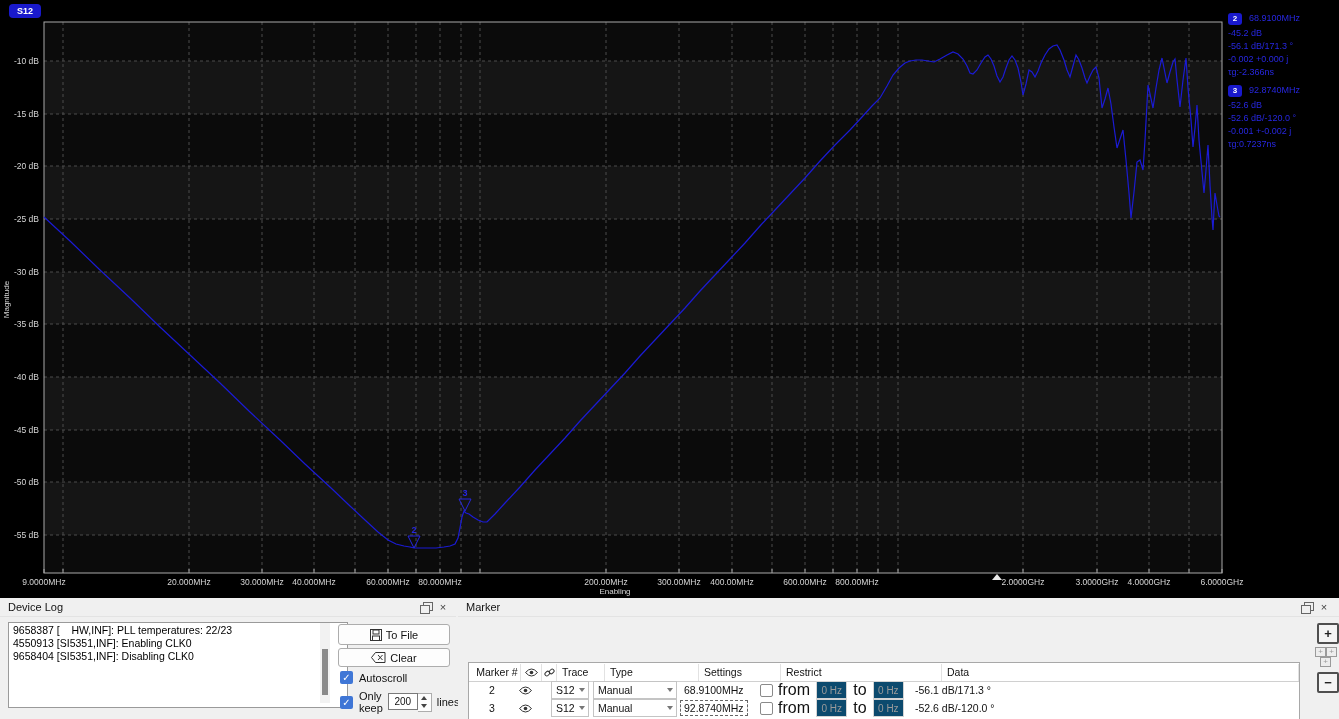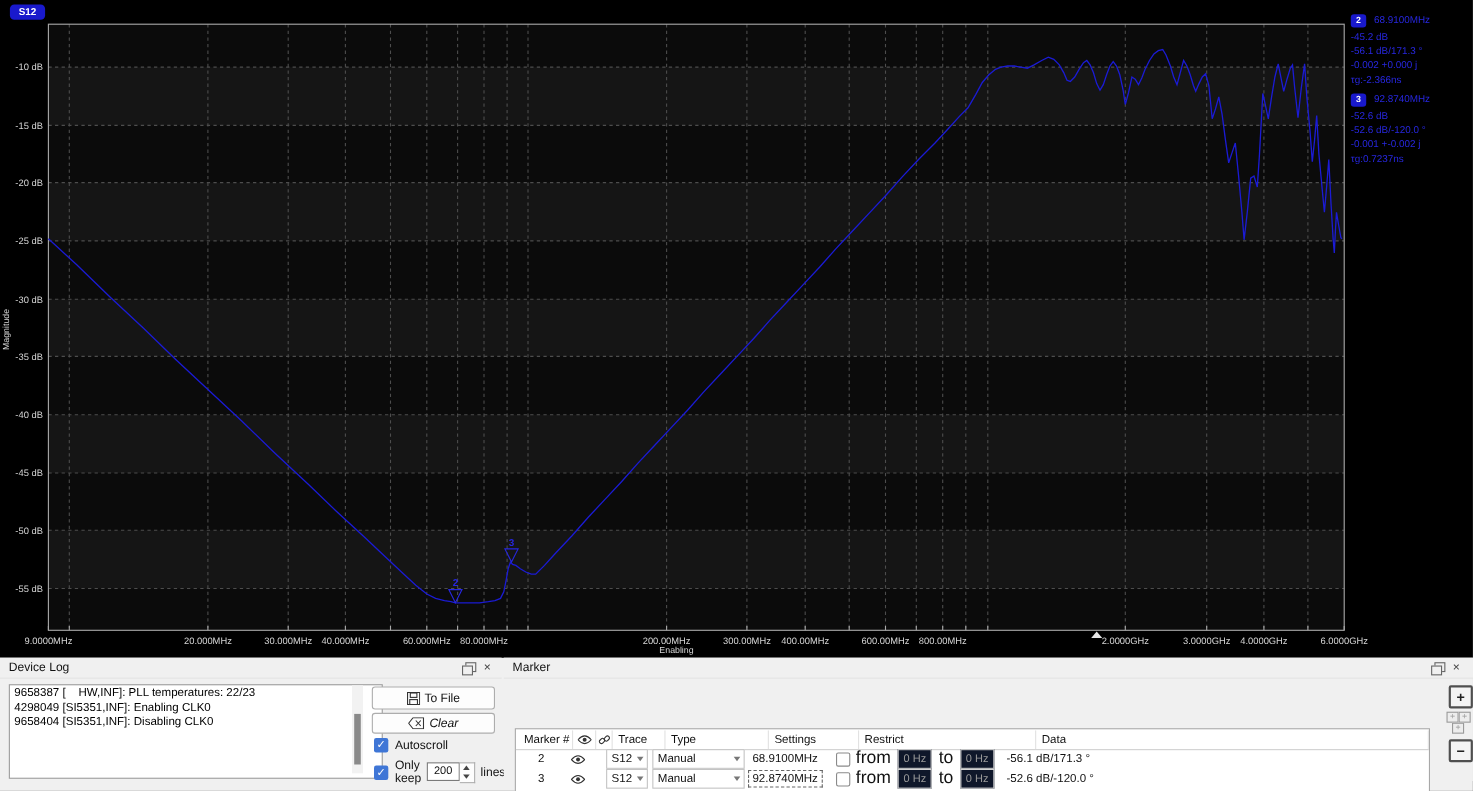--- a/index.html
+++ b/index.html
@@ -226,7 +226,7 @@
         </span>
       <span class="tb-close" style="right:6px;">×</span>
     </div>
-    <div id="log-box"><div>9658387 [    HW,INF]: PLL temperatures: 22/23</div><div>4298049 [SI5351,INF]: Enabling CLK0</div><div>9658404 [SI5351,INF]: Disabling CLK0</div></div>
+    <div id="log-box"><div>9658387 [    HW,INF]: PLL temperatures: 22/23</div><div>4550913 [SI5351,INF]: Enabling CLK0</div><div>9658404 [SI5351,INF]: Disabling CLK0</div></div>
     <div id="log-scrollbar">
         <div id="log-thumb"></div>
       </div>

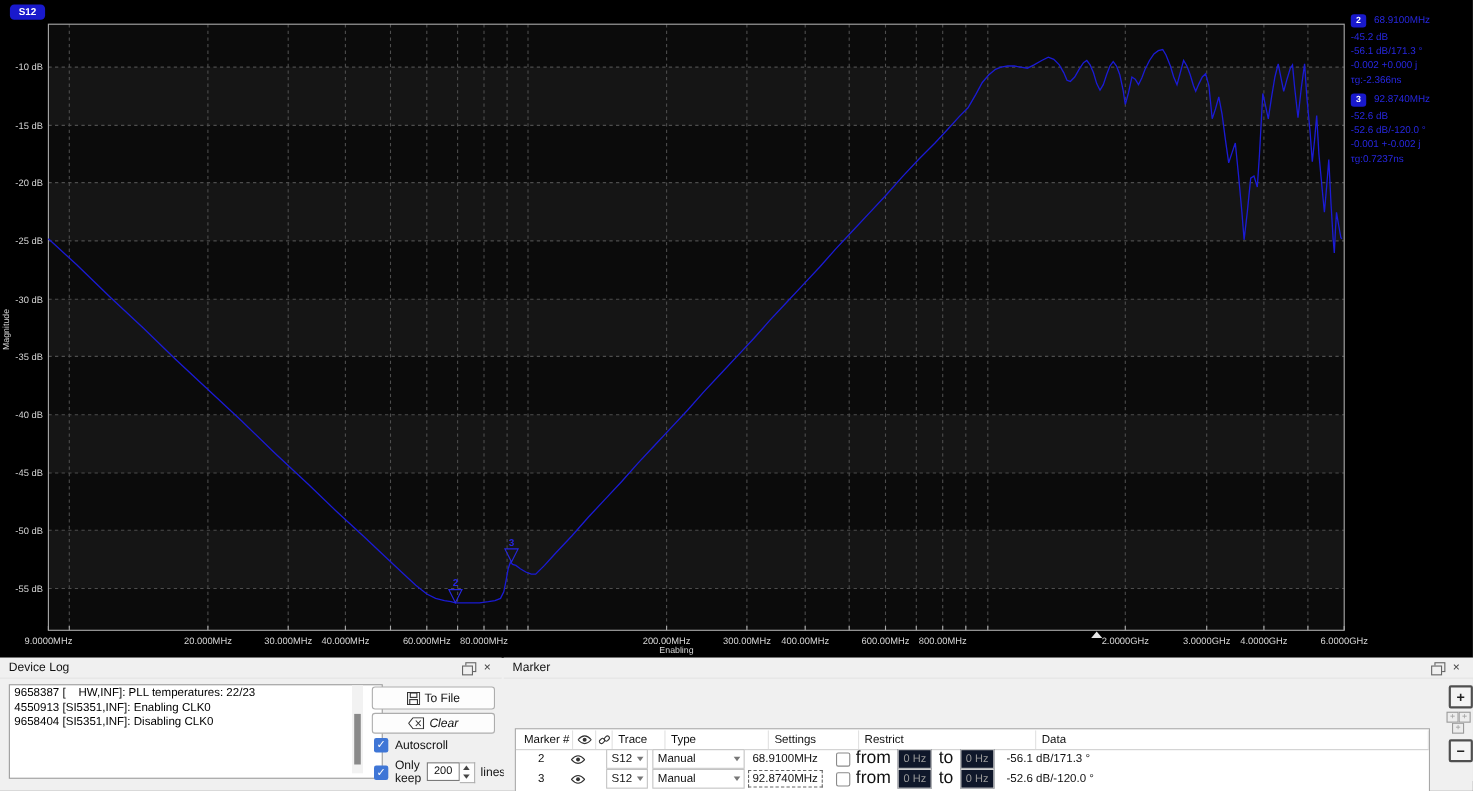--- a/index.html
+++ b/index.html
@@ -37,7 +37,7 @@
   .btn{position:absolute;background:#fdfdfd;border:1px solid #adadad;border-radius:3px;font-size:11px;color:#111;
     display:flex;align-items:center;justify-content:center;cursor:pointer;}
   #btn-tofile{left:338px;top:26px;width:110px;height:19px;}
-  #btn-clear{left:338px;top:50px;width:110px;height:17px;font-style:italic;}
+  #btn-clear{left:338px;top:50px;width:110px;height:17px;}
   .icn{display:inline-block;margin-right:4px;}
   .checkrow{position:absolute;display:flex;align-items:center;font-size:11px;color:#111;}
   #row-autoscroll{left:340px;top:73px;}

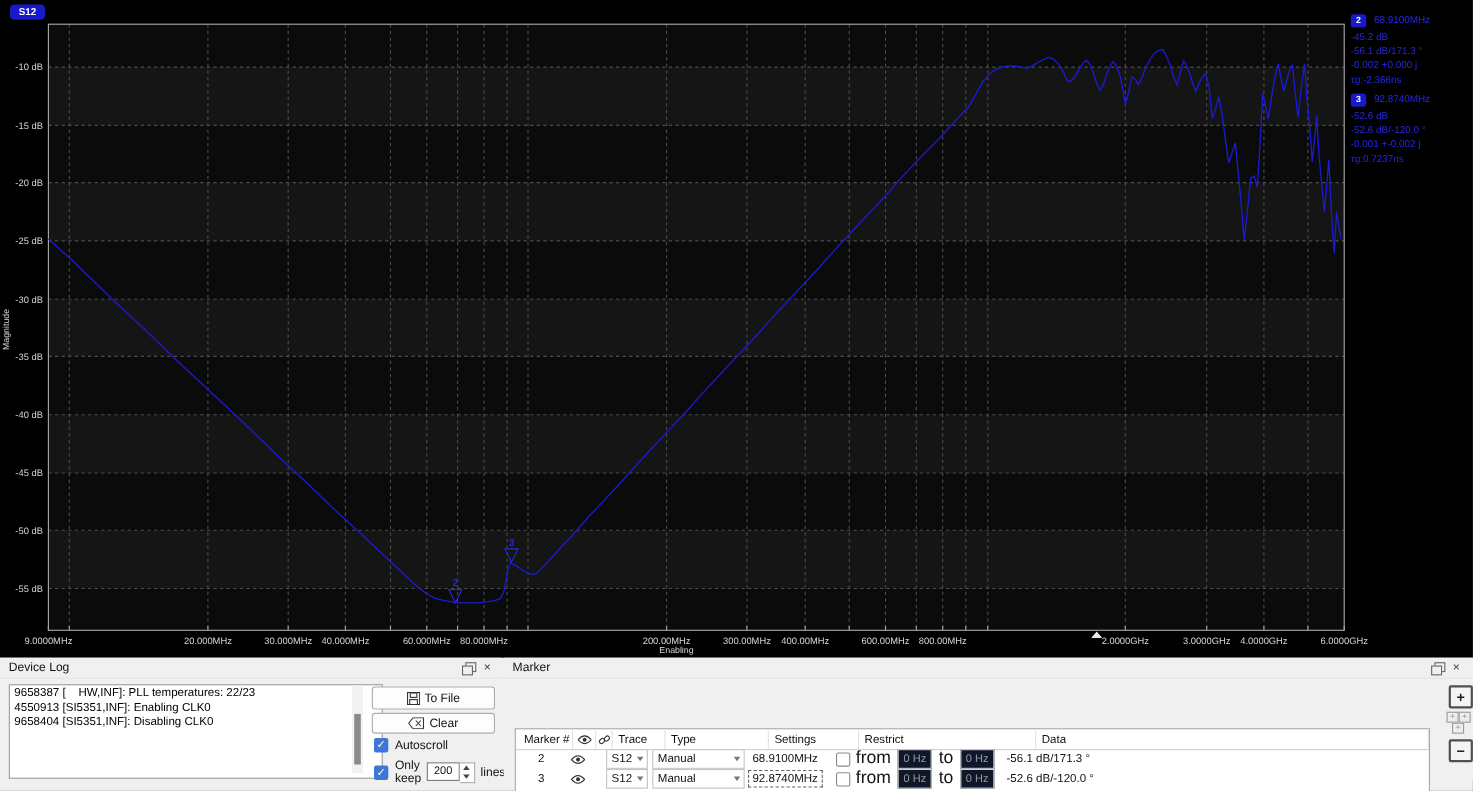--- a/index.html
+++ b/index.html
@@ -79,7 +79,7 @@
   .rst{display:flex;align-items:center;width:100%;}
   .rst .checkbox.unchecked{margin:0 5px 0 5px;}
   .rst .lbl{font-size:16px;}
-  .dfield{width:36px;height:16px;background:#0f172a;border:1px solid #d4d4d4;color:#9a9a9a;font-size:10px;
+  .dfield{width:36px;height:16px;background:#0c4a6e;border:1px solid #d4d4d4;color:#9a9a9a;font-size:10px;
     display:flex;align-items:center;justify-content:center;margin:0 6px;text-align:center;}
   .dataval{padding-left:5px;}
   .sqbtn{position:absolute;left:859px;width:18px;height:17px;border:2px solid #4f4f4f;border-radius:2px;background:#f4f4f4;

